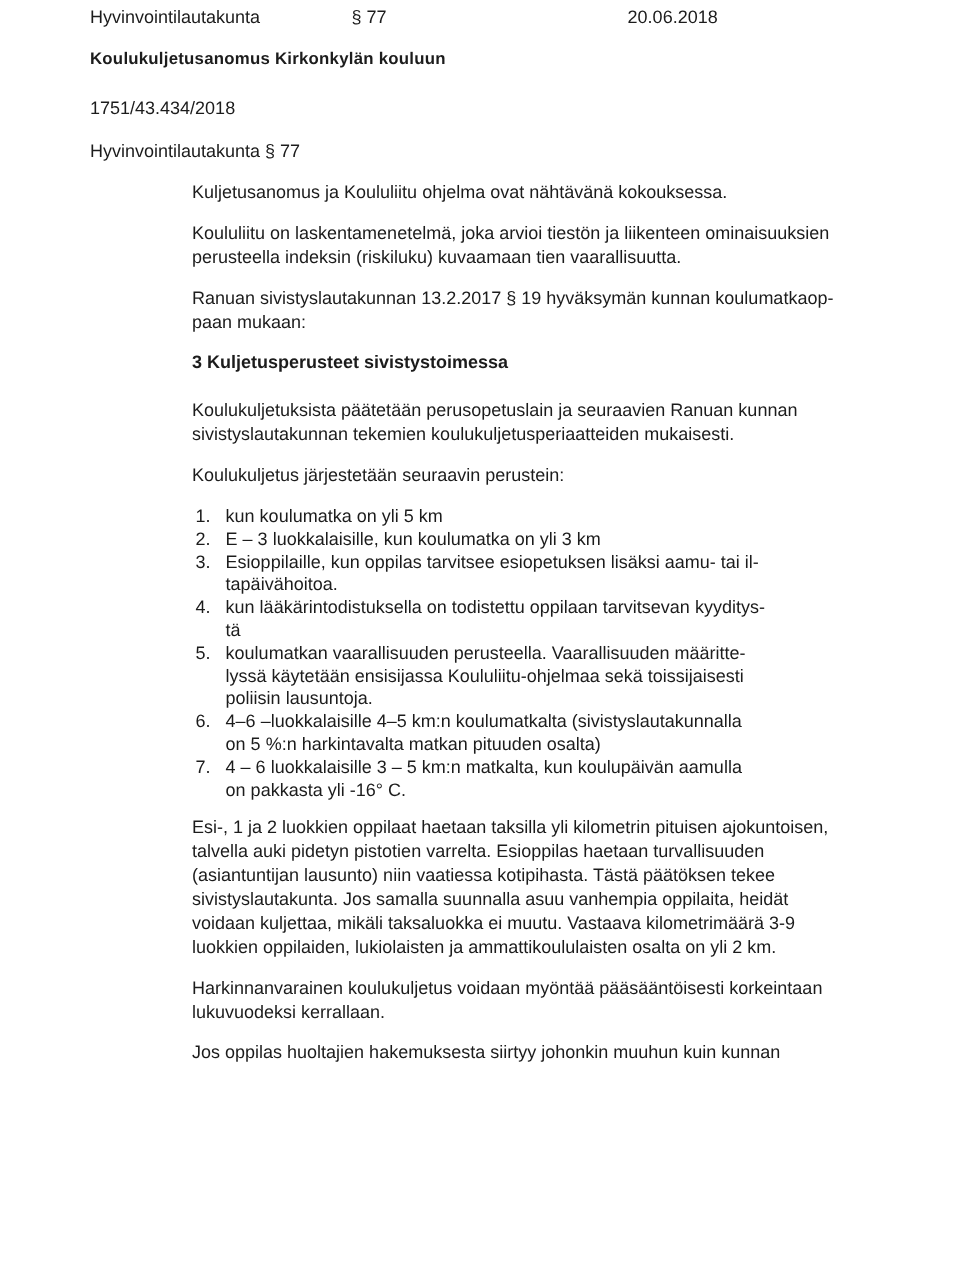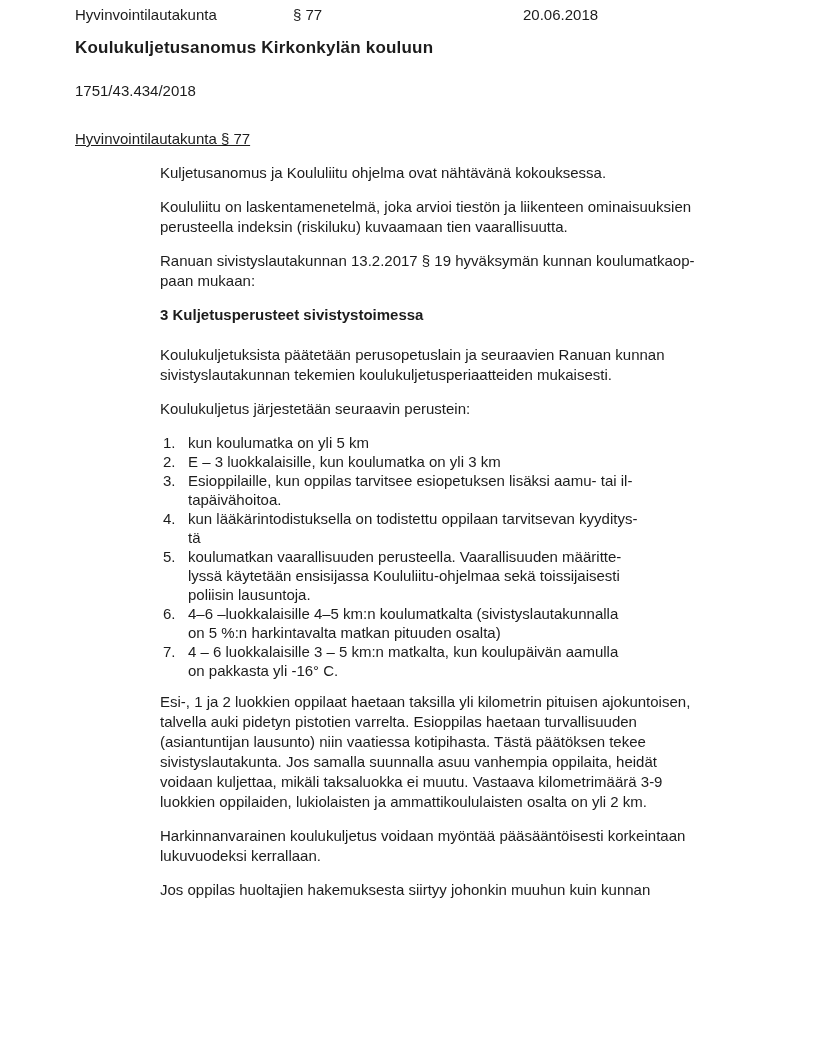--- a/index.html
+++ b/index.html
@@ -33,7 +33,7 @@
   .hdr-section   { position: absolute; left: 218px; }
   .hdr-date      { position: absolute; left: 448px; }
   .title {
-    font-size: 17px;
+    font-size: 14px;
     font-weight: bold;
     line-height: 22px;
     margin: 12px 0 0 0;

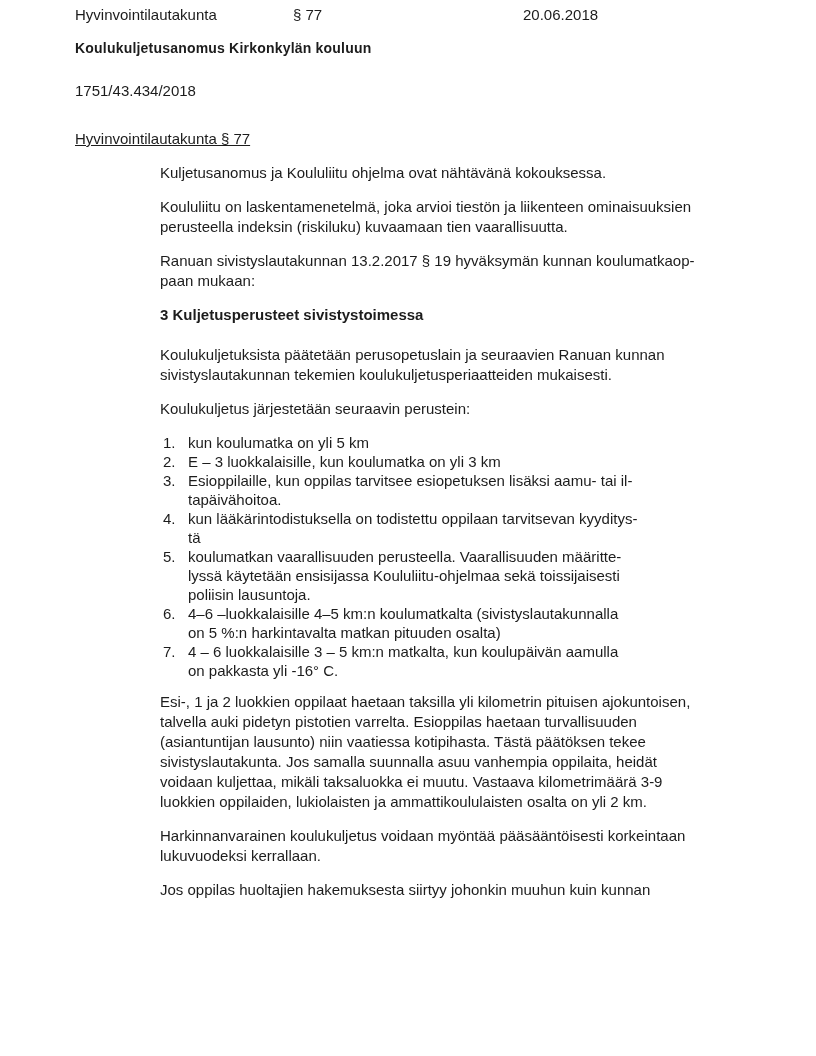--- a/index.html
+++ b/index.html
@@ -44,9 +44,8 @@
     line-height: 20px;
   }
   .subject {
-    margin-top: 28px;
+    margin-top: 16px;
     line-height: 20px;
-    text-decoration: underline;
   }
   .body {
     margin-left: 85px;

